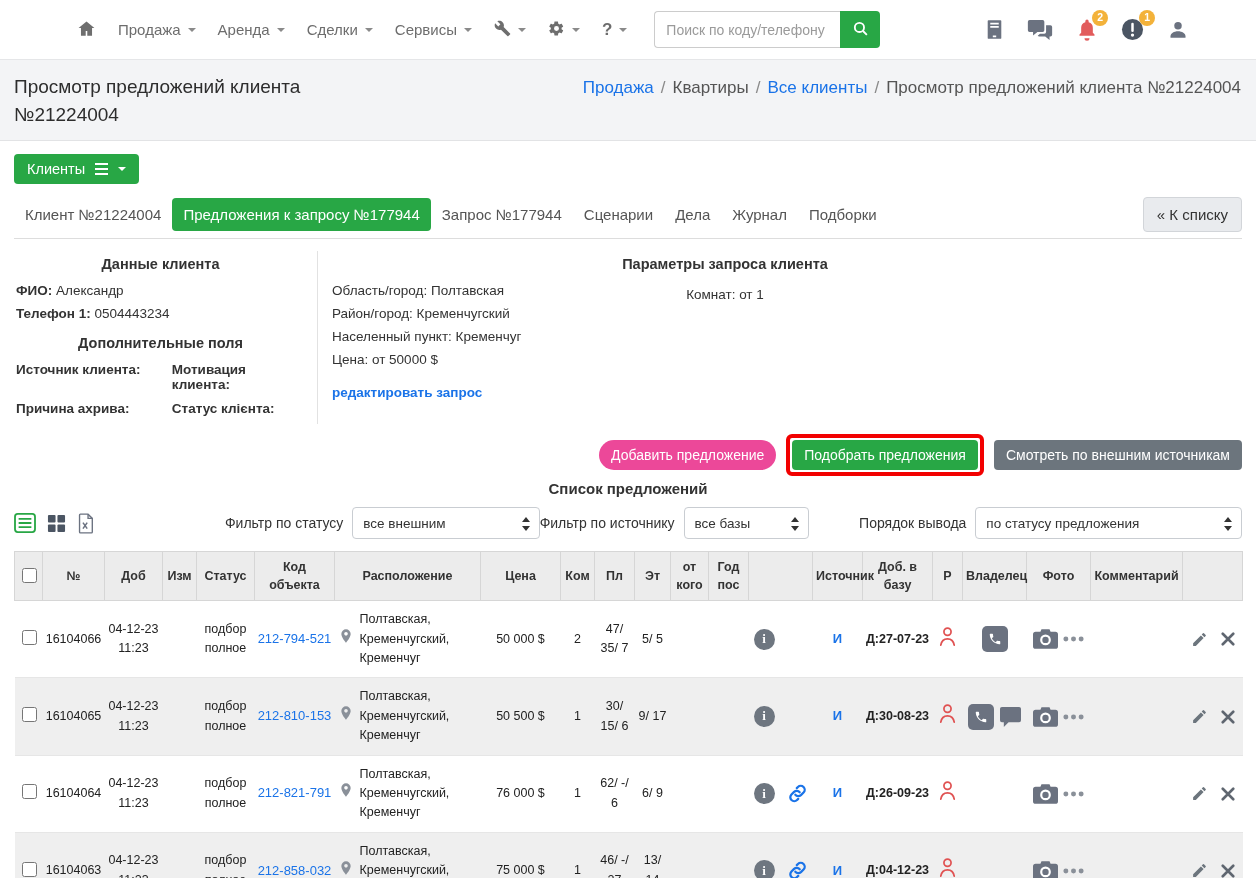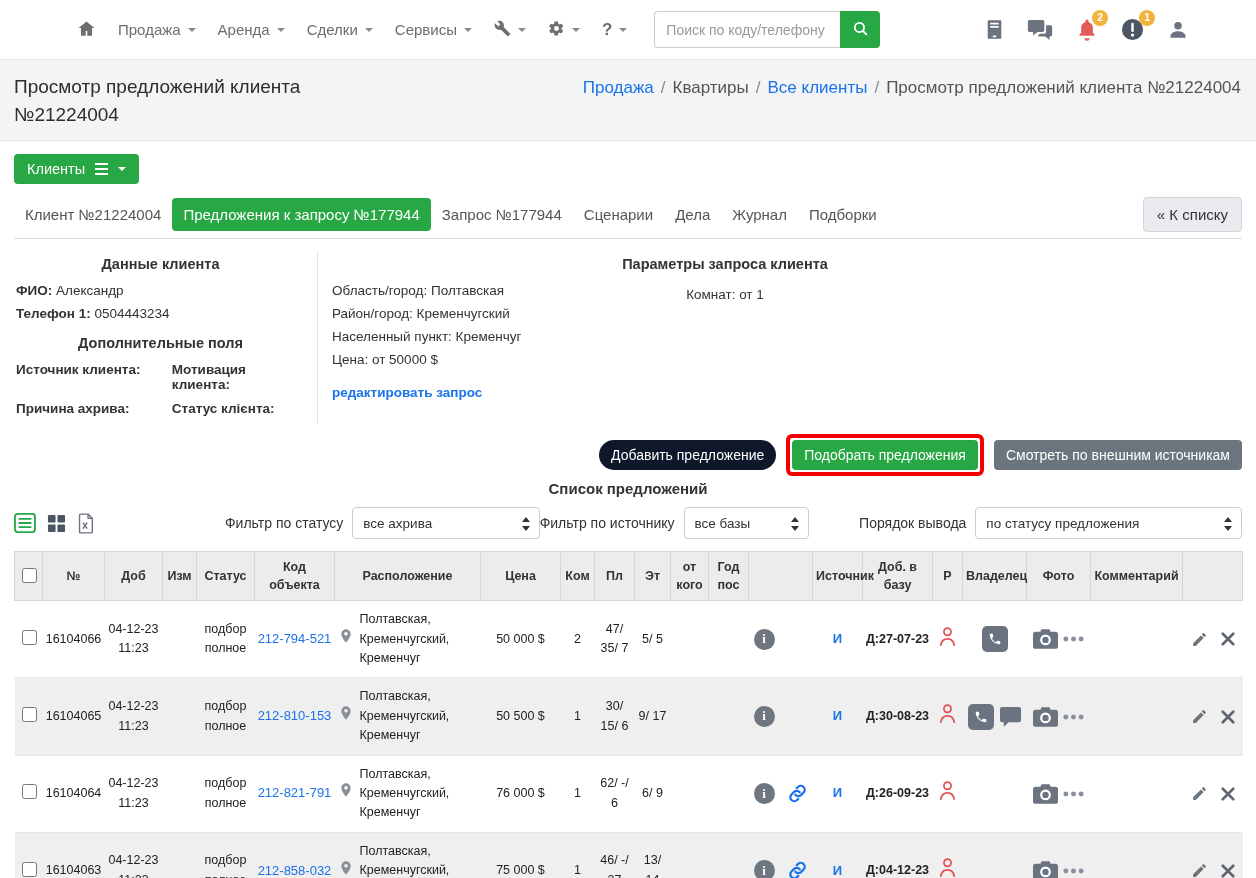--- a/index.html
+++ b/index.html
@@ -63,7 +63,7 @@
   .rooms-line { position:absolute; top:36px; left:0; right:0; text-align:center; }
   
   .actions-row { display:flex; justify-content:flex-end; align-items:center; gap:10px; margin:6px 0 4px; }
-  .btn-blue { background:#0f172a; padding:7px 12px;border-radius:15px; }
+  .btn-blue { background:#ec4899; padding:7px 12px;border-radius:15px; }
   .btn-green { background:#28a745; padding:7px 12px; }
   .btn-gray { background:#6c757d; padding:7px 12px; }
   .red-frame { border:4px solid #f20000; border-radius:6px; padding:2px; background:#fff; display:inline-flex; }

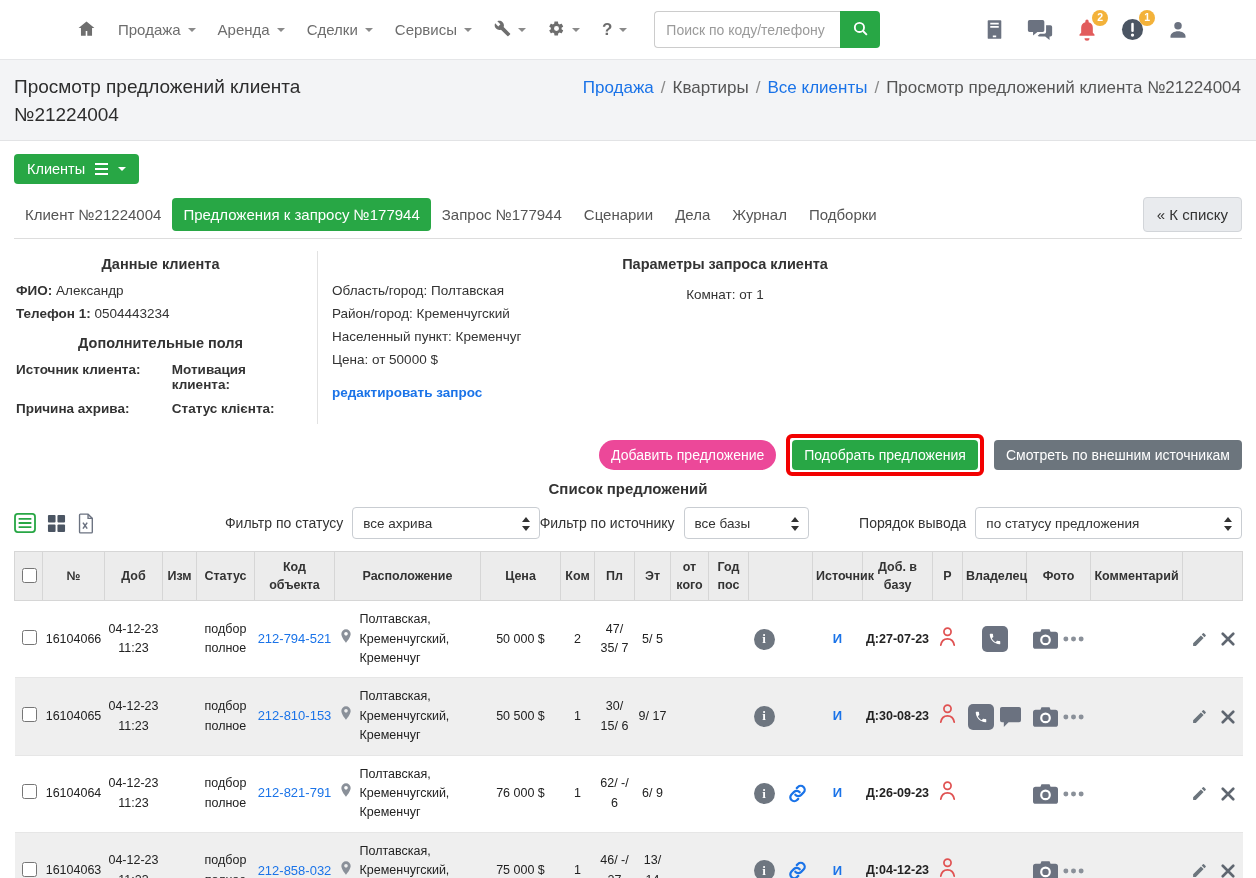--- a/index.html
+++ b/index.html
@@ -285,7 +285,7 @@
     </div>
     <span class="flt-label ml1">Фильтр по статусу</span>
     <div class="sel" style="width:200px;">
-      <span>все ахрива</span>
+      <span>все внешним</span>
       <span class="arrows"><svg width="10" height="14" viewBox="0 0 10 14" fill="#333">
             <path d="M5 0l4 5H1zM5 14 1 9h8z"></path>
           </svg></span>

